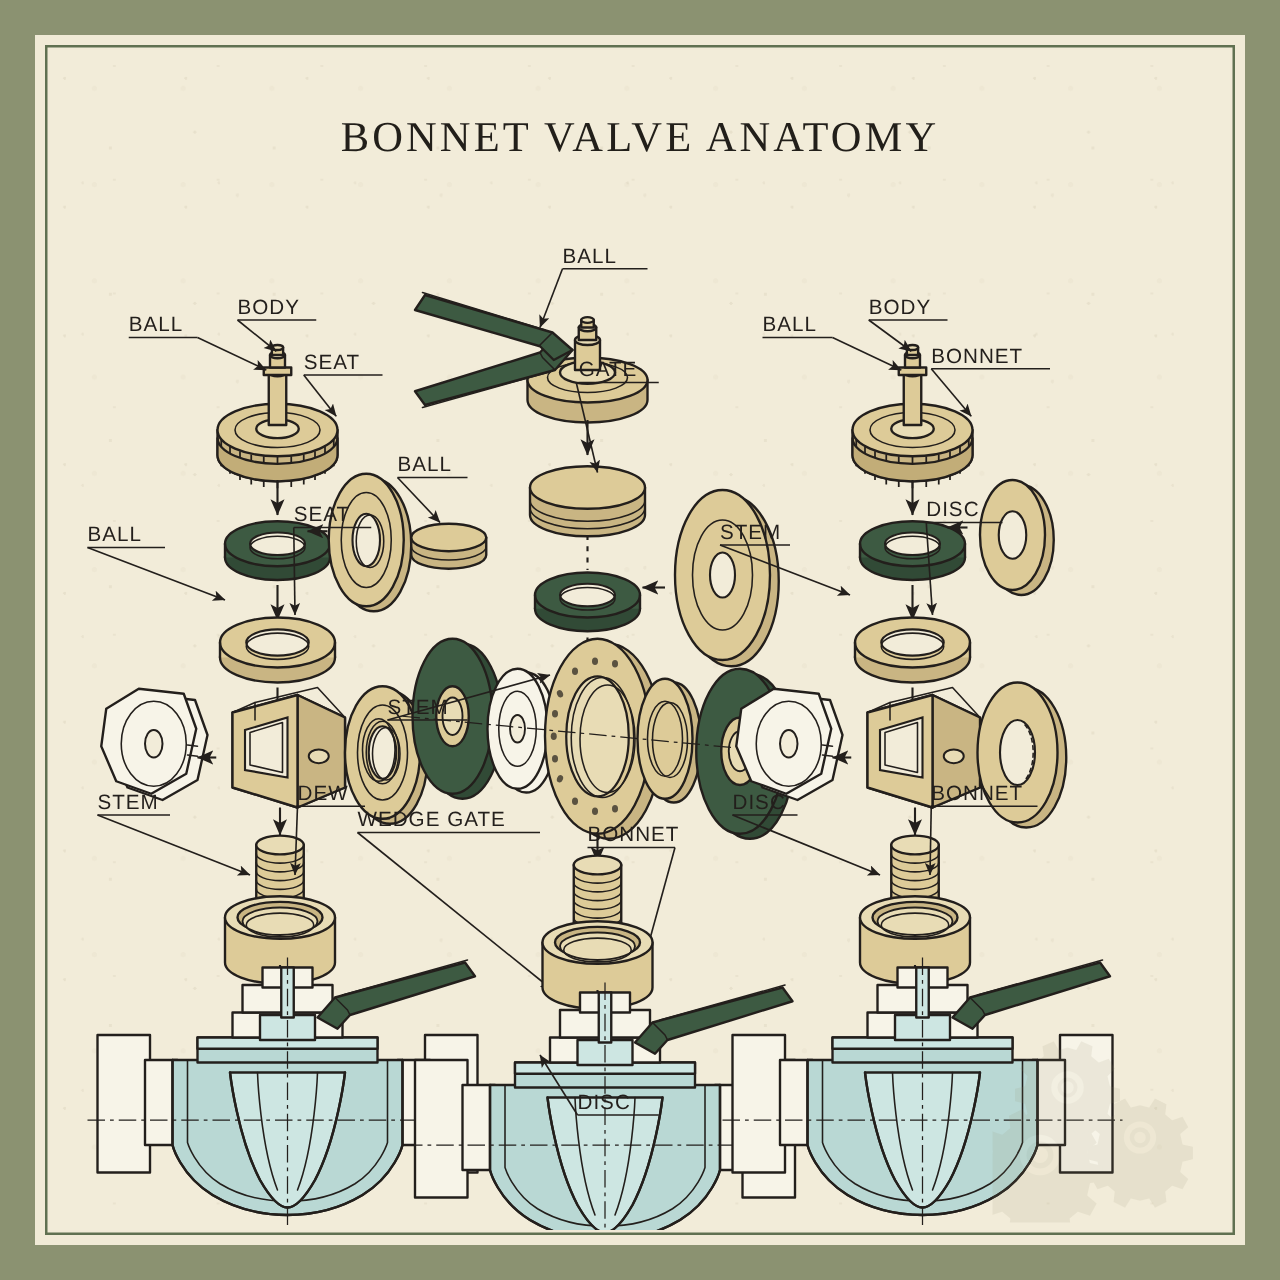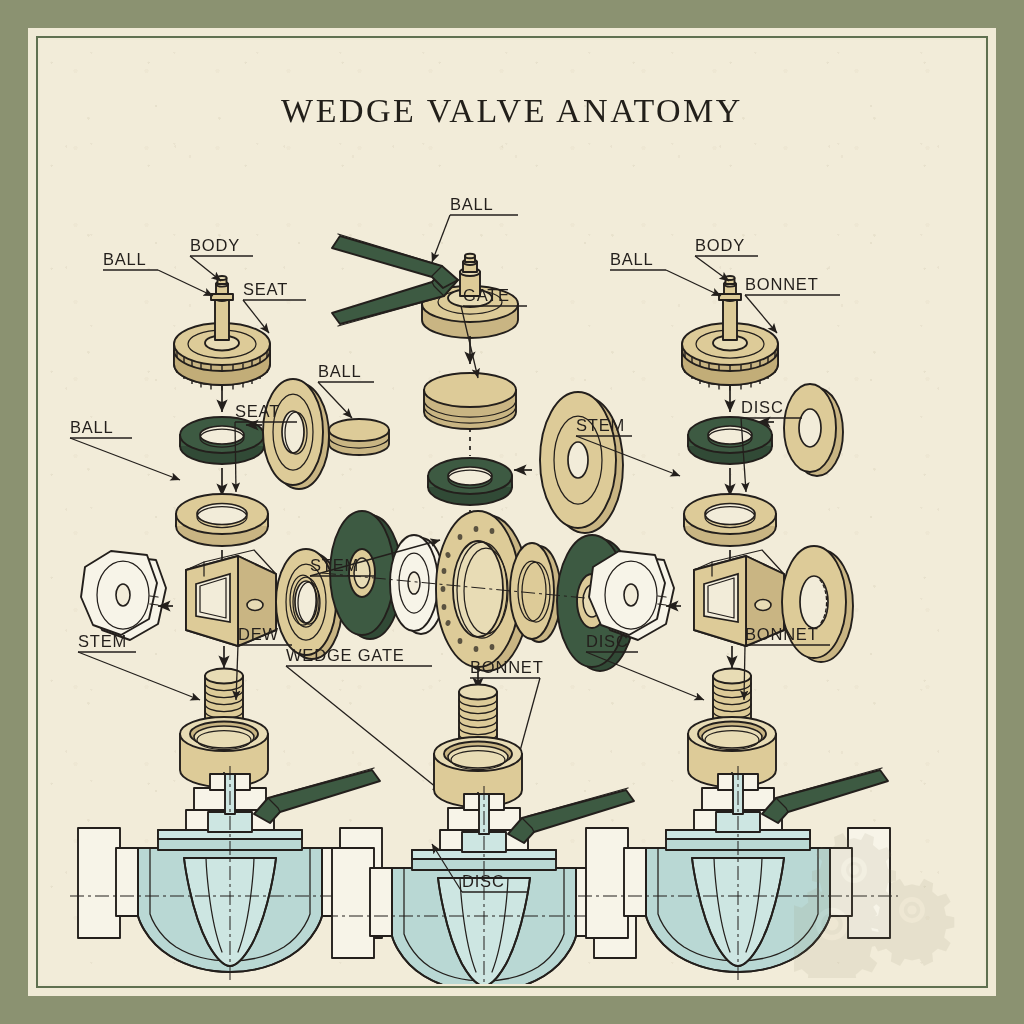--- a/index.html
+++ b/index.html
@@ -59,7 +59,7 @@
 
   <div class="paper">
 
-    <div class="title">WEDGE VALVE ANATOMY</div>
+    <div class="title">BONNET VALVE ANATOMY</div>
 
     <svg class="art" viewBox="0 0 944 944">
       <defs>

